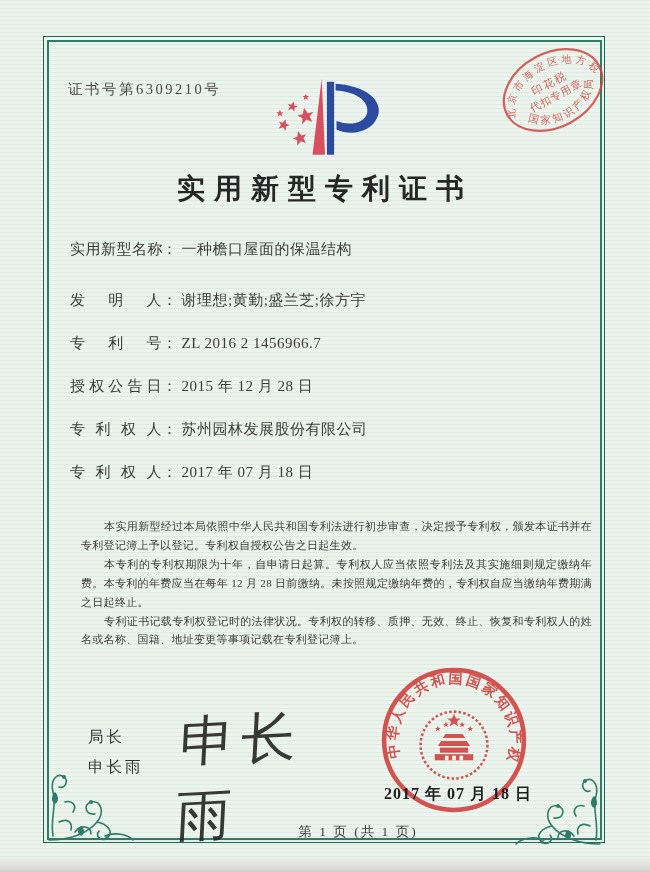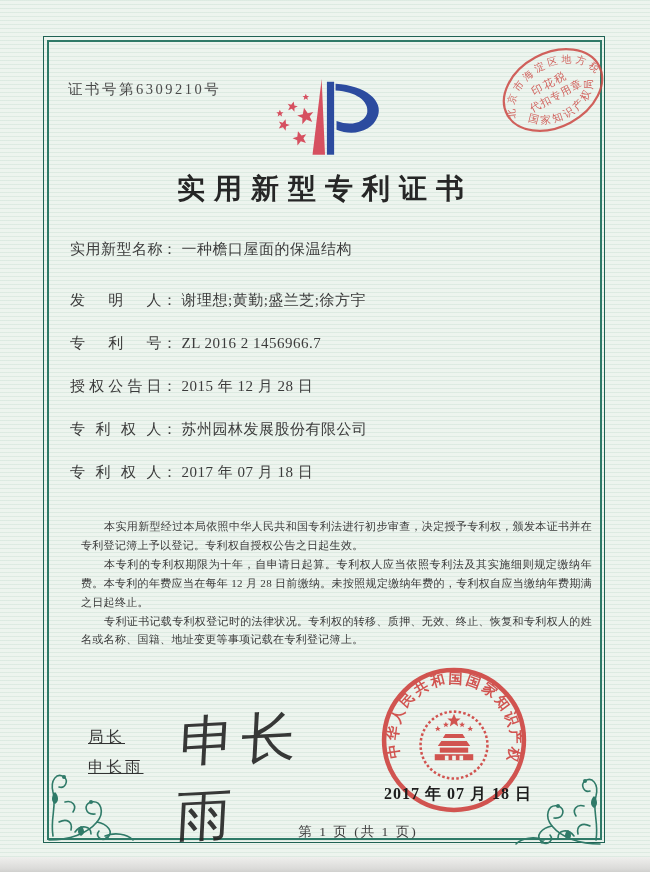--- a/index.html
+++ b/index.html
@@ -65,7 +65,7 @@
     position:absolute;left:88px;top:727px;
     font-size:15.5px;letter-spacing:3px;color:#333;
   }
-  .officer div{margin-bottom:9px;text-decoration:underline;}
+  .officer div{margin-bottom:9px;}
   .signature{
     position:absolute;left:178px;top:702px;width:170px;
     font-size:55px;letter-spacing:6px;color:#242424;

